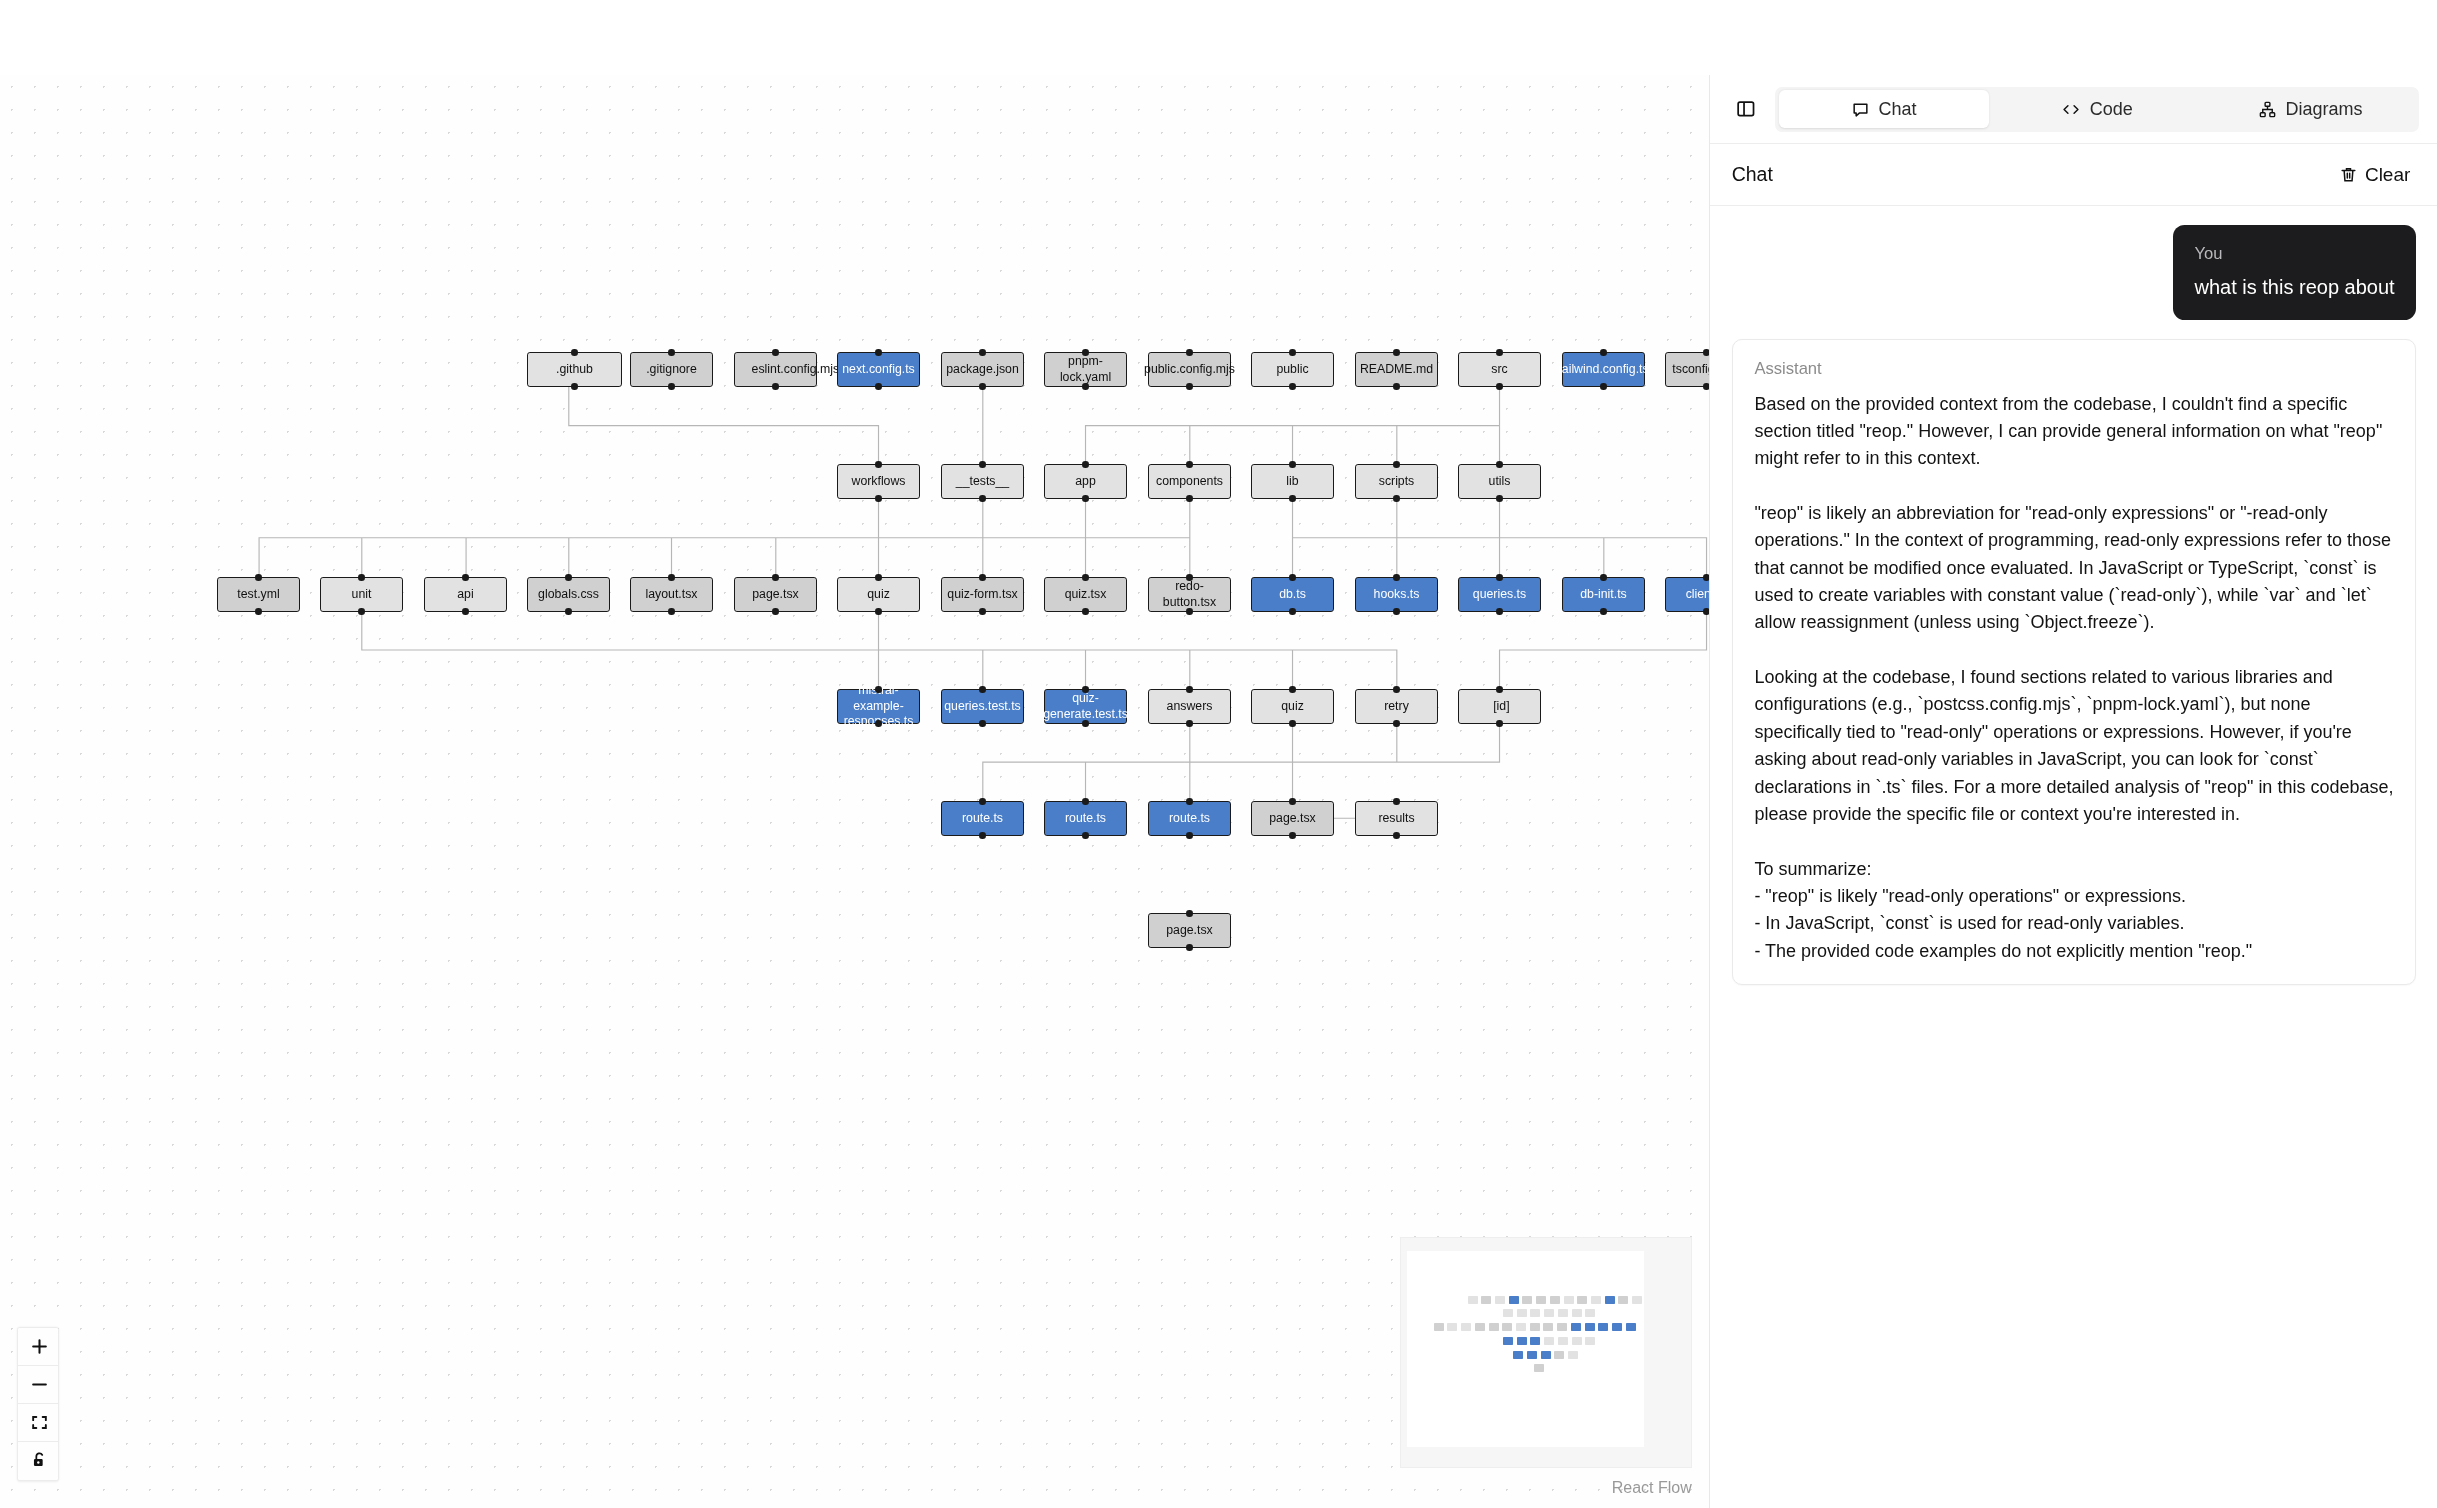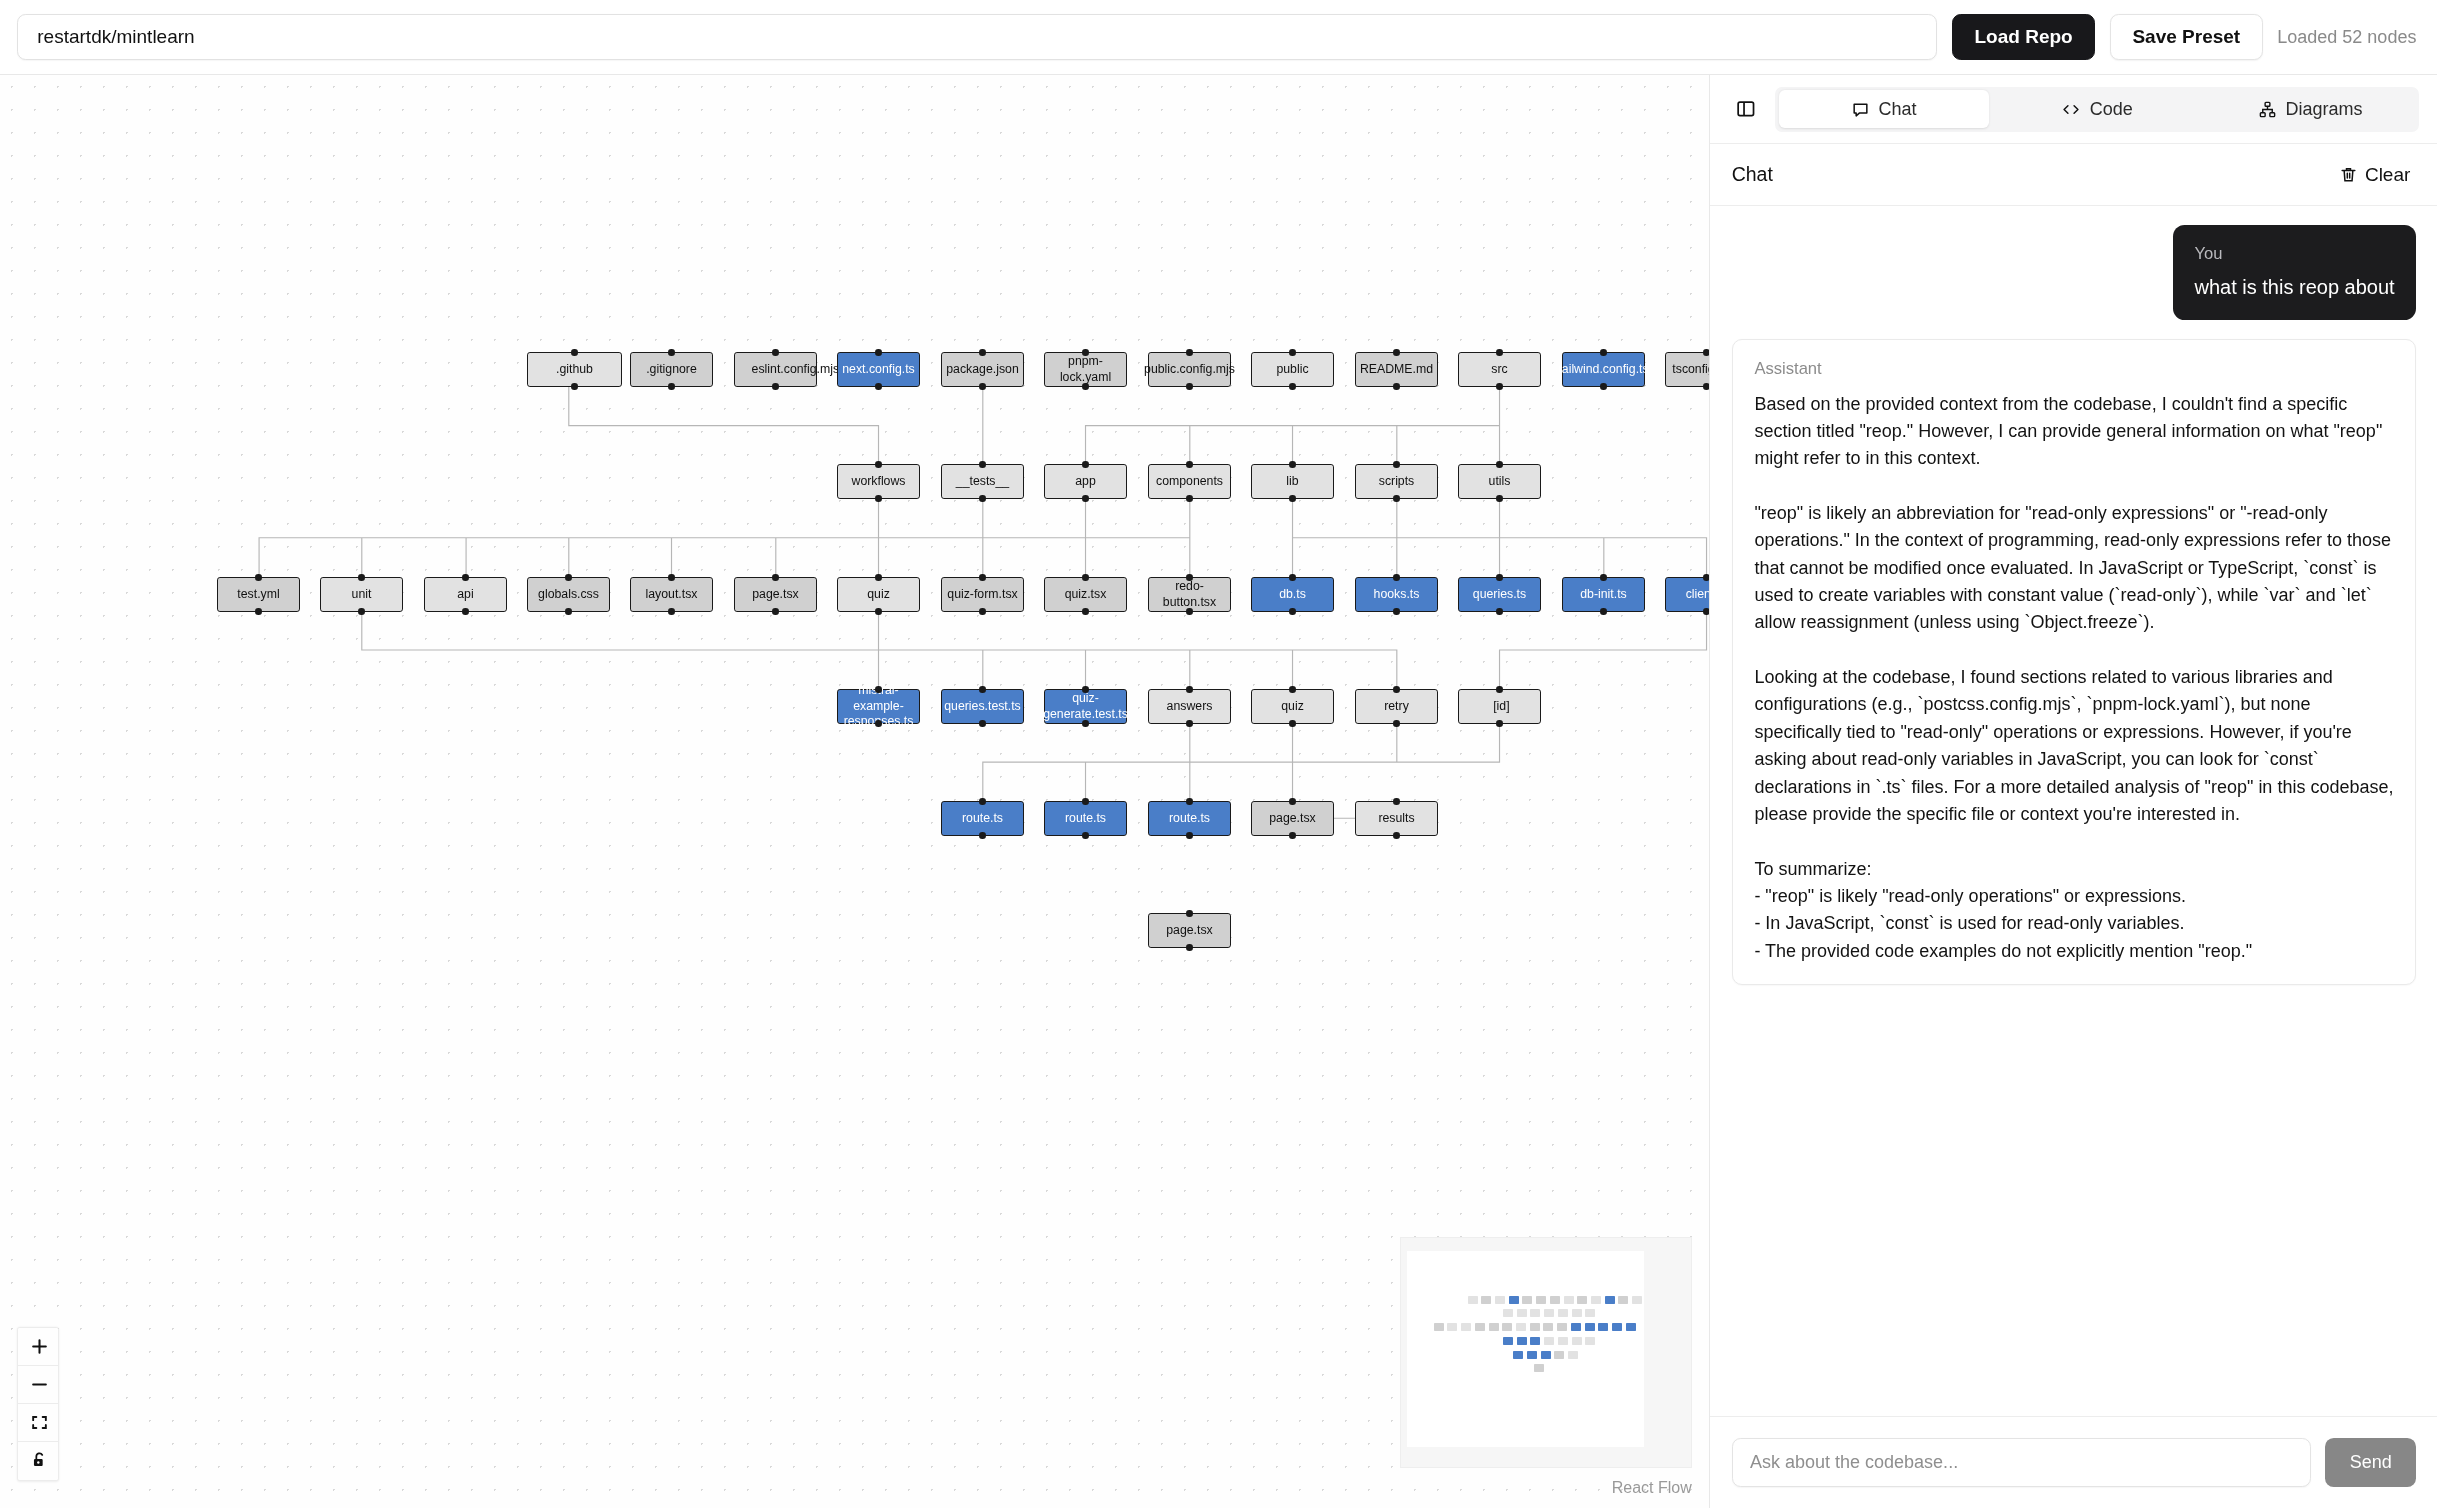--- a/index.html
+++ b/index.html
@@ -202,12 +202,6 @@
 
 <div id="app">
 
-  <div class="topbar">
-    <input class="repo-input" value="restartdk/mintlearn" placeholder="owner/repo" style="">
-    <button class="btn btn-dark">Load Repo</button>
-    <button class="btn btn-light">Save Preset</button>
-    <div class="status-text">Loaded 52 nodes</div>
-  </div>
 
   <div class="canvas">
     <svg class="edges" id="edge-layer" viewBox="0 0 2368 1986" width="1709" height="1433">

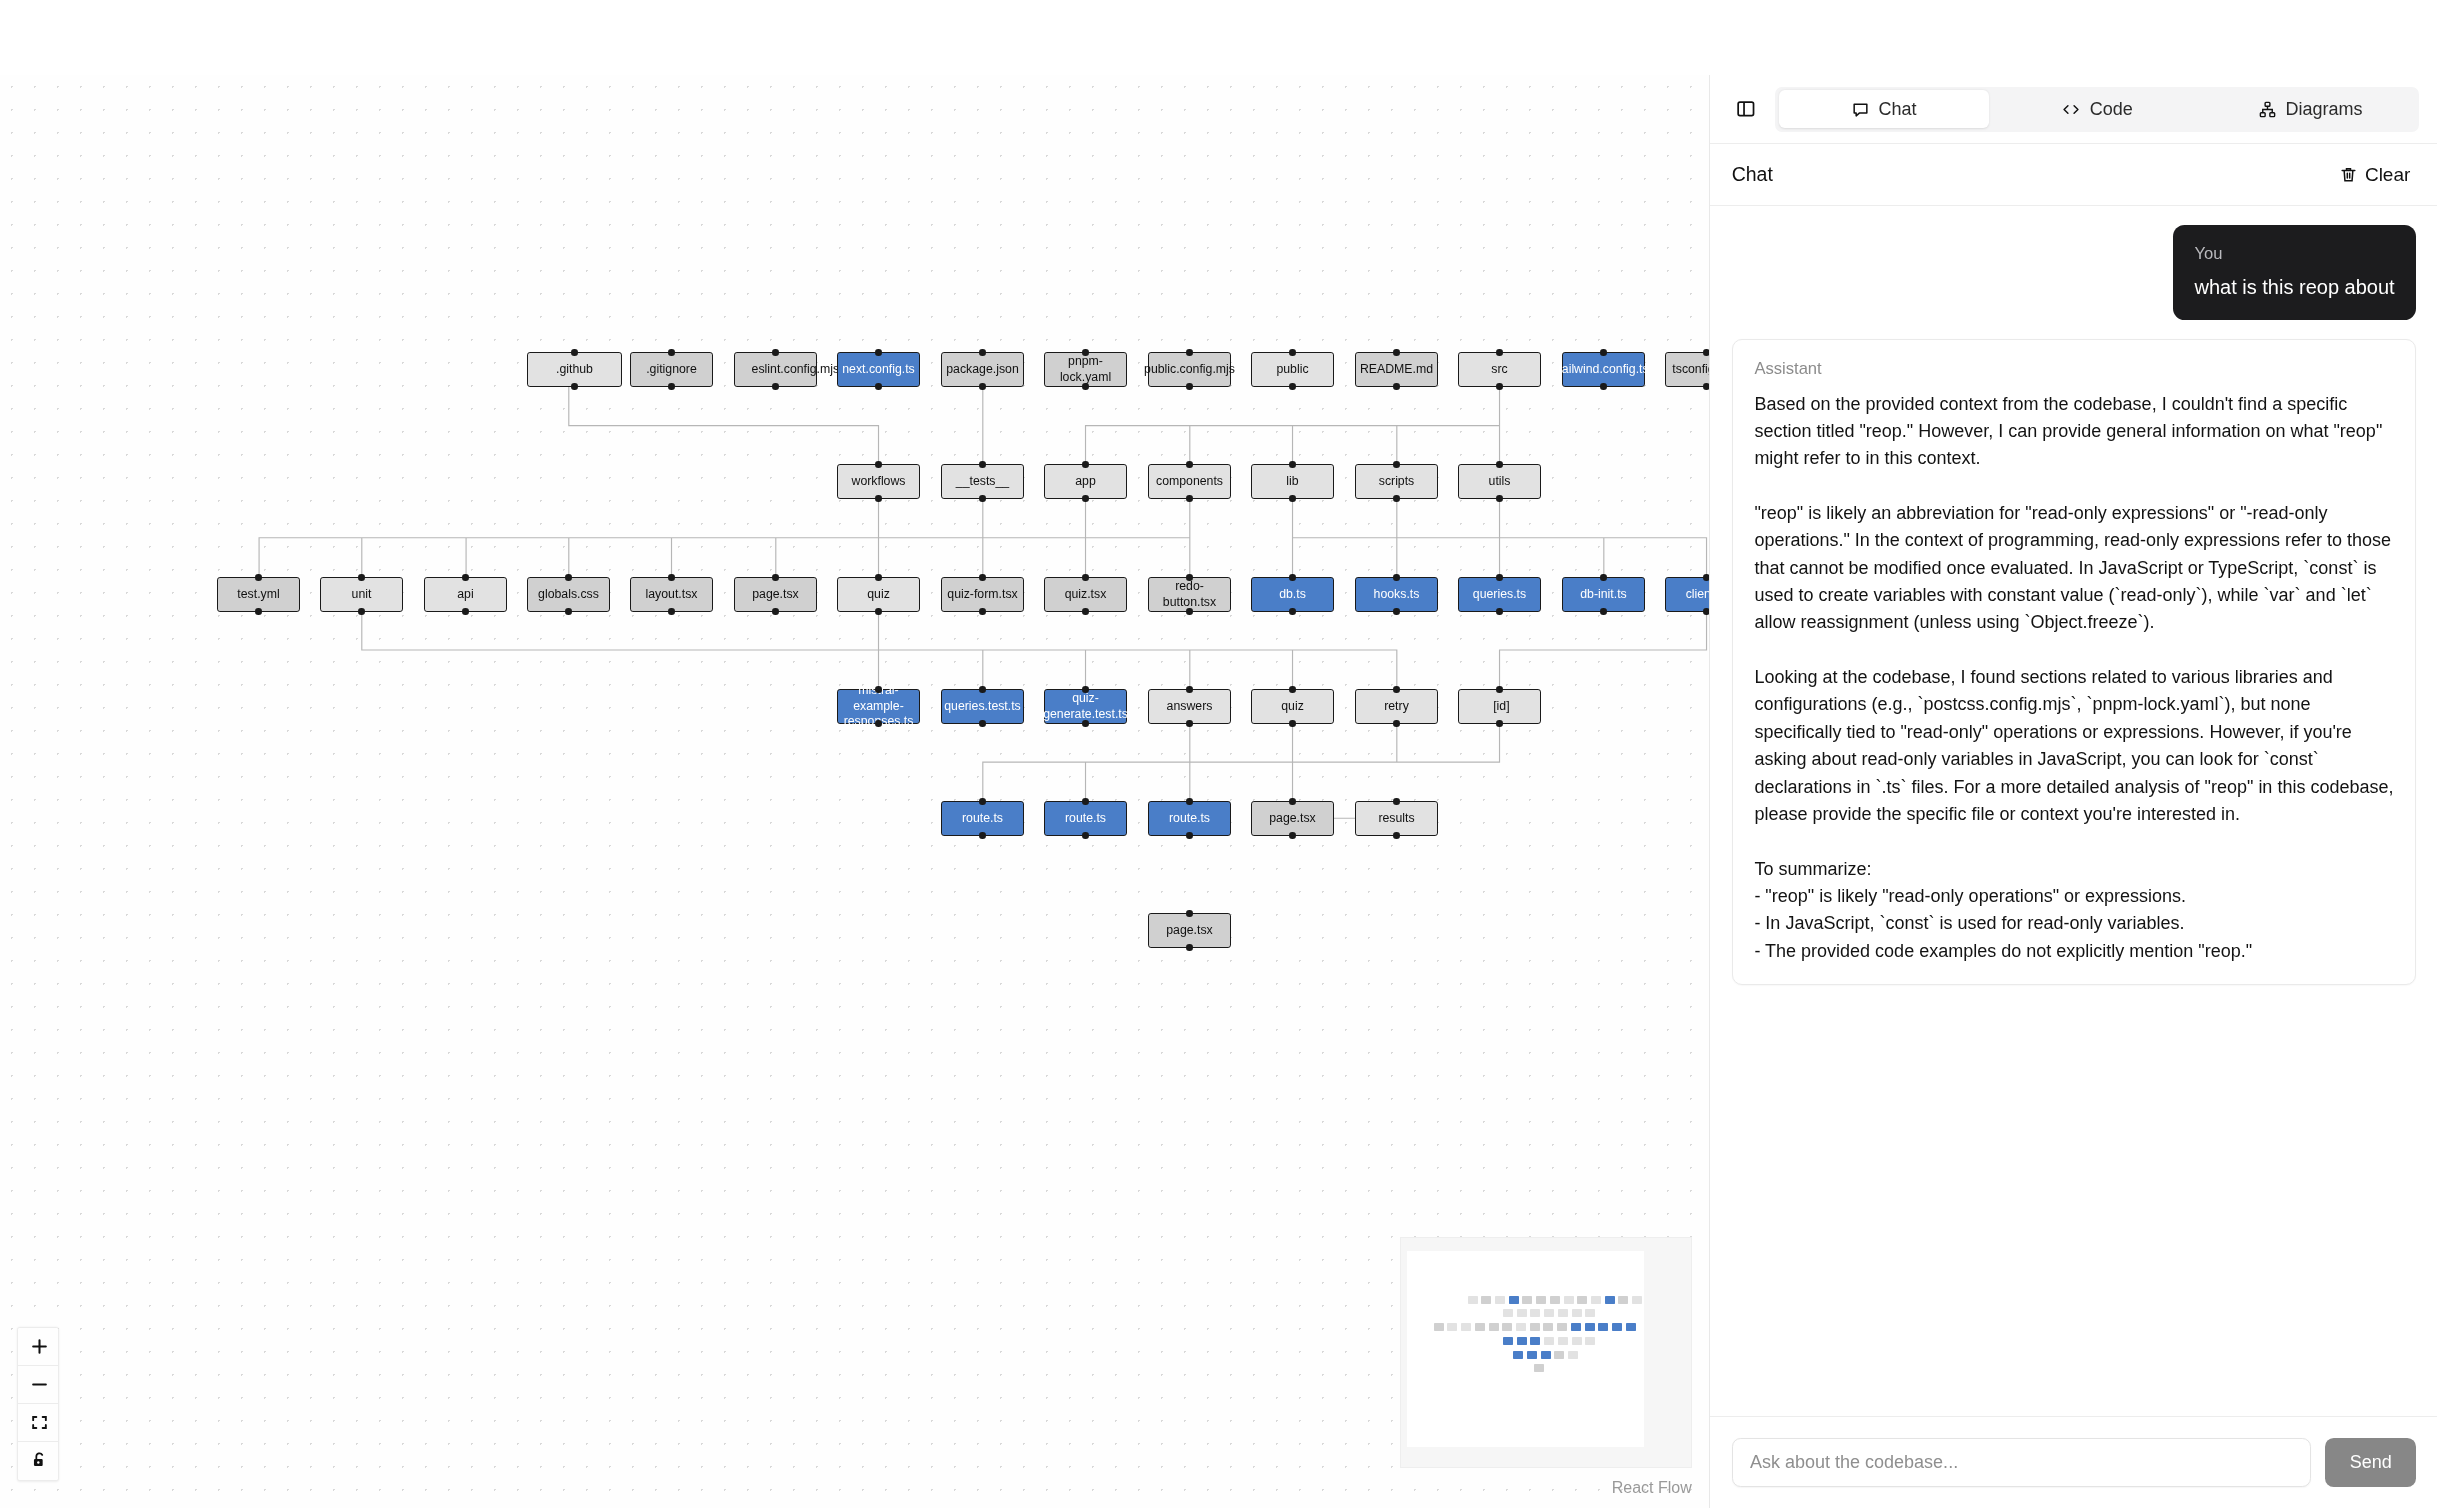--- a/index.html
+++ b/index.html
@@ -594,10 +594,6 @@
       </div>
     </div>
 
-    <div class="chat-input-bar">
-      <input class="chat-input" placeholder="Ask about the codebase..." style="">
-      <button class="send-btn">Send</button>
-    </div>
   </div>
 </div>
 

